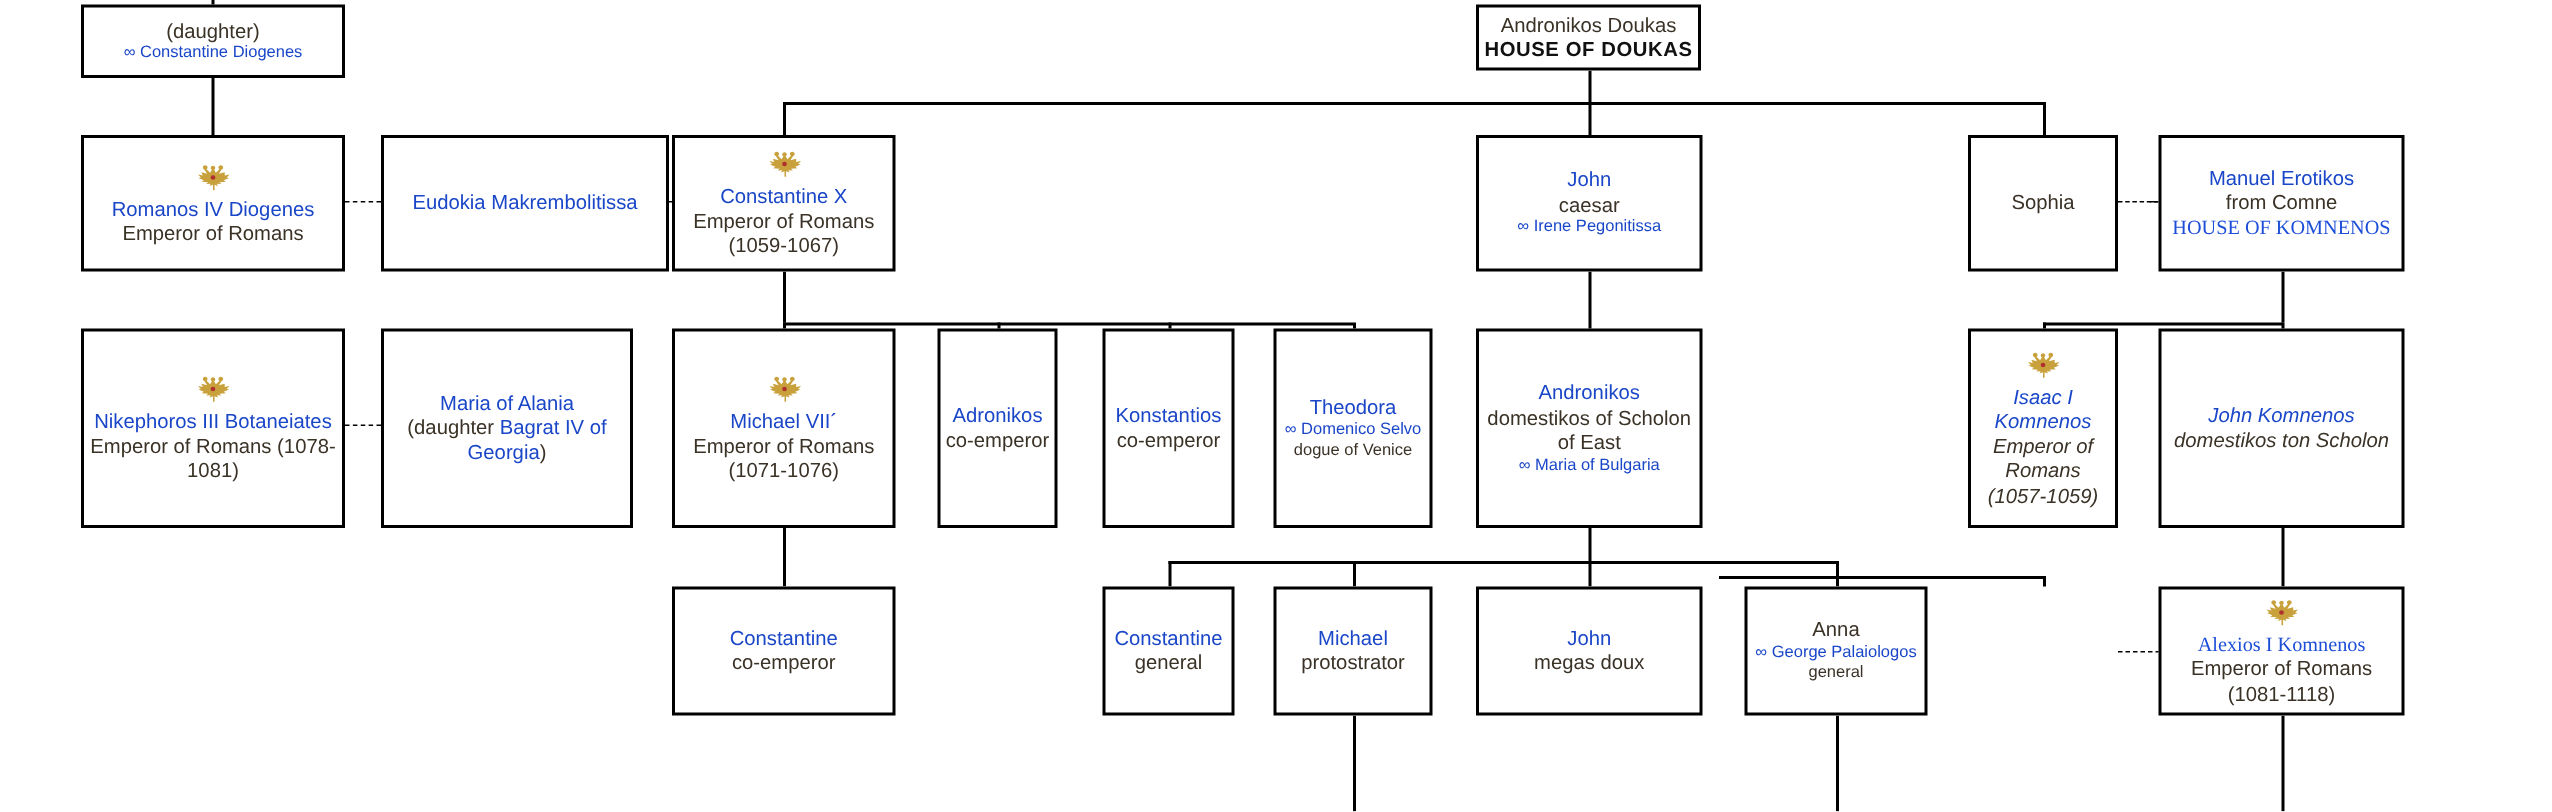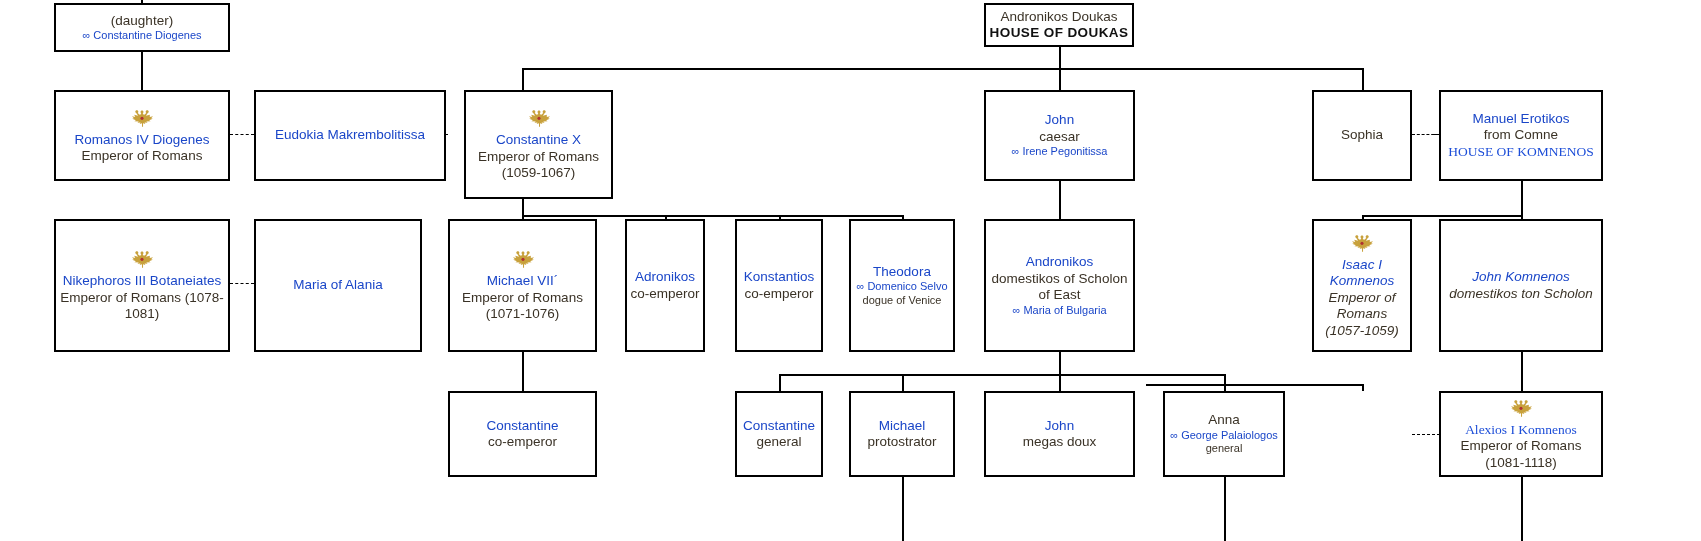--- a/index.html
+++ b/index.html
@@ -103,7 +103,7 @@
     <span class="ln nm">Eudokia Makrembolitissa</span>
   </div>
 
-  <div class="box" style="left:420px;top:90px;width:149px;height:109px;justify-content:center;">
+  <div class="box" style="left:404px;top:90px;width:149px;height:91px;justify-content:center;">
     <svg class="eagle" viewBox="0 0 40 36">
         <g fill="#c8a13c">
           <path d="M20 5c-1.4 0-2.3 1-2.3 2.2 0 .9.5 1.5 1.2 1.9L17 12l-3.6-3.4c.6-.4 1-1.1 1-1.9C14.4 5.5 13.4 4.5 12 4.5s-2.4 1-2.4 2.2c0 1 .6 1.8 1.5 2.1L14 13l-6-1.4 1.6 3.3-5-1 3 3-2.6.7 5.6 2.3-2.2 1.4 6.6.6-2 1.8 4.6-.3-1.2 2.2 3.6-1.2v5.7h1.6v-5.7l3.6 1.2-1.2-2.2 4.6.3-2-1.8 6.6-.6-2.2-1.4 5.6-2.3-2.6-.7 3-3-5 1L32 11.6 26 13l2.9-4.2c.9-.3 1.5-1.1 1.5-2.1 0-1.2-1-2.2-2.4-2.2s-2.4 1-2.4 2.2c0 .8.4 1.5 1 1.9L23 12l-1.9-2.9c.7-.4 1.2-1 1.2-1.9C22.3 6 21.4 5 20 5z"></path>

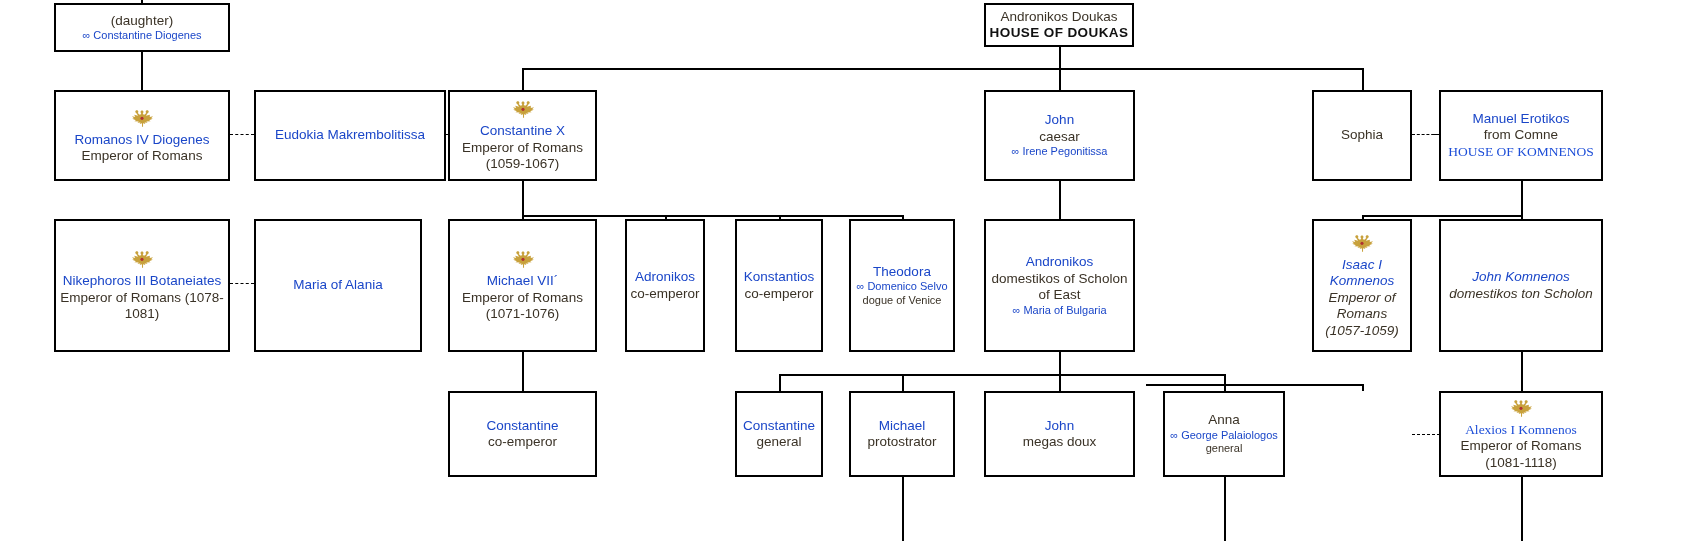--- a/index.html
+++ b/index.html
@@ -144,6 +144,7 @@
 
   <div class="box" style="left:210px;top:219px;width:168px;height:133px;">
     <span class="ln nm">Maria of Alania</span>
+    <span class="ln mixed-a"><span>(daughter </span><i>Bagrat IV of Georgia</i><span>)</span></span>
   </div>
 
   <div class="box" style="left:404px;top:219px;width:149px;height:133px;">

